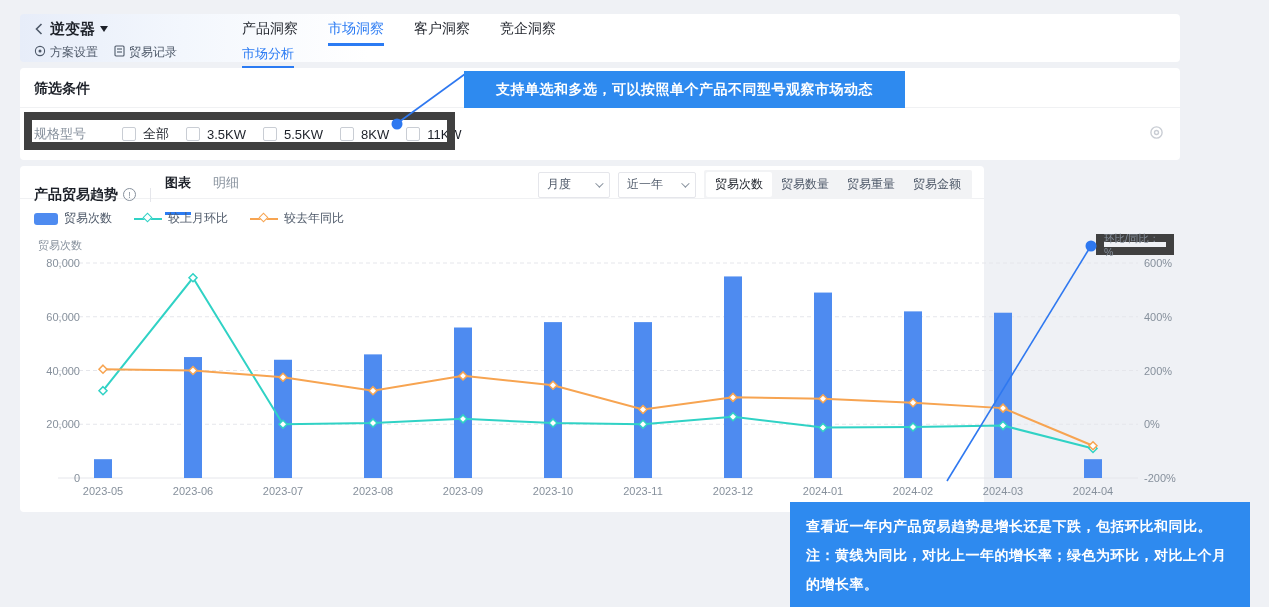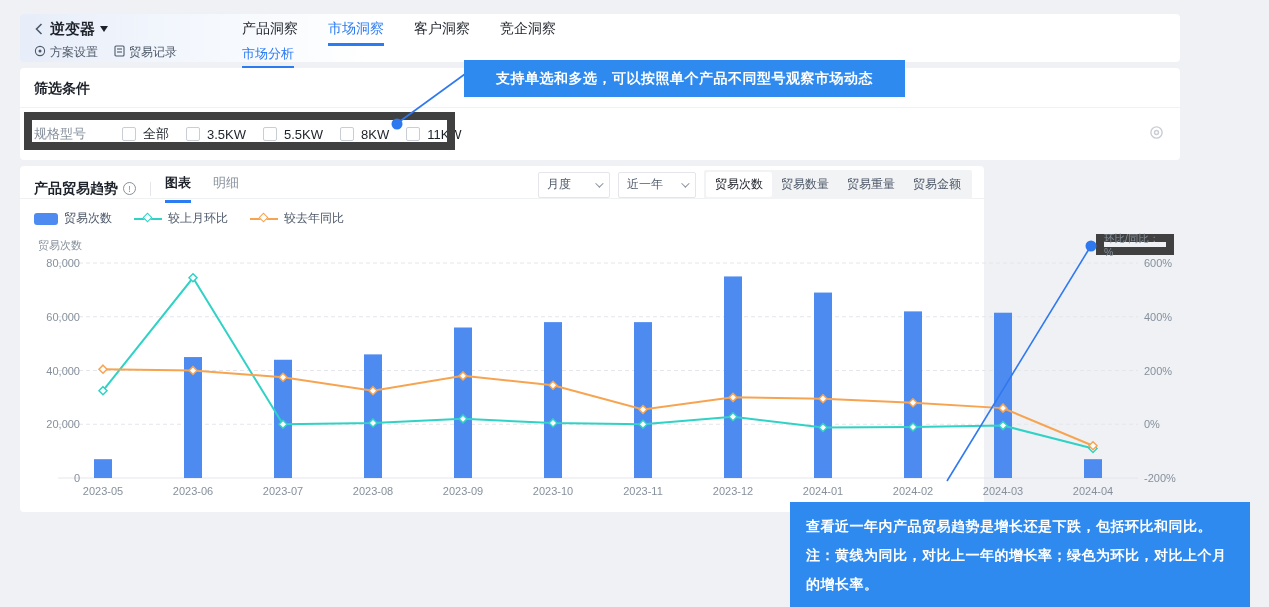--- a/index.html
+++ b/index.html
@@ -65,7 +65,7 @@
   .rect-axis { left:1096px; top:234px; width:78px; height:21px; display:flex; align-items:center; justify-content:center; }
   .axis-lbl { font-size:10.5px; color:#86909C; }
   .tooltip { position:absolute; background:#2E8AEF; color:#fff; font-size:14px; font-weight:bold; z-index:60; }
-  .tip-top { left:464px; top:60px; width:441px; height:37px; line-height:37px; text-align:center; letter-spacing:0.5px; }
+  .tip-top { left:464px; top:71px; width:441px; height:37px; line-height:37px; text-align:center; letter-spacing:0.5px; }
   .tip-bottom { left:790px; top:502px; width:460px; padding:10px 16px; line-height:29px; letter-spacing:0.5px; }
   #overlay { position:absolute; left:0; top:0; z-index:50; pointer-events:none; }
   text { font-family:"Liberation Sans", sans-serif; }

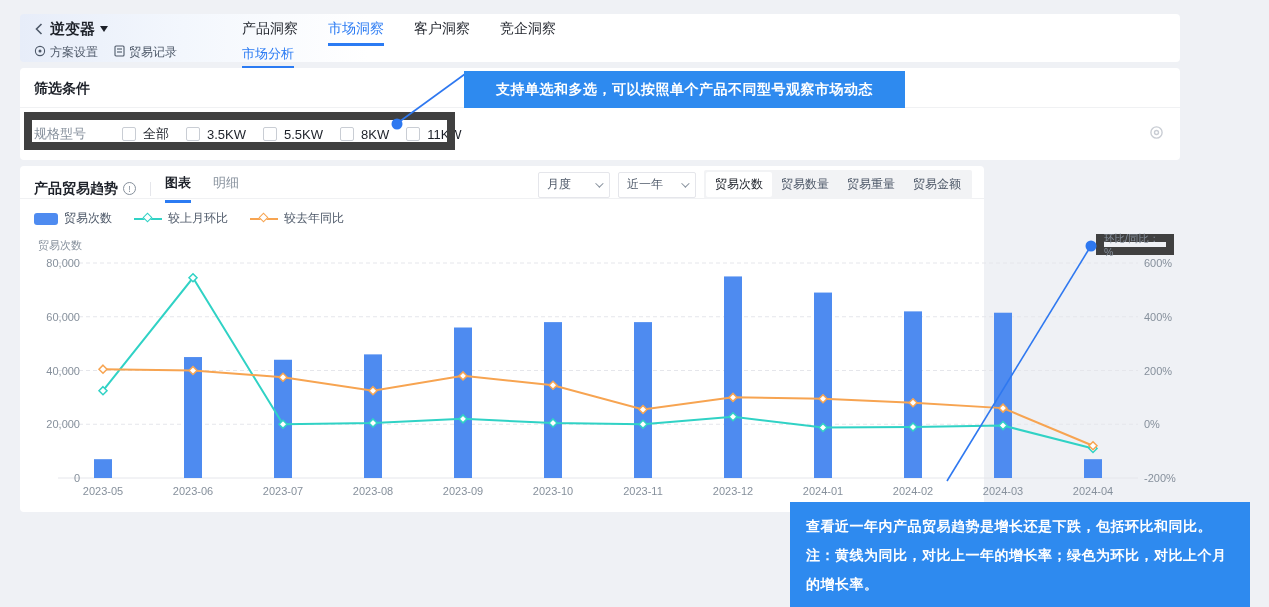--- a/index.html
+++ b/index.html
@@ -43,7 +43,7 @@
   .info-ic { width:13px; height:13px; border:1px solid #86909C; border-radius:50%; font-size:9px; color:#86909C; display:inline-flex; align-items:center; justify-content:center; margin-left:5px; cursor:pointer; }
   .vdiv { width:1px; height:14px; background:#E5E6EB; margin:0 14px; }
   .view-tabs { display:flex; gap:22px; }
-  .view-tab { font-size:13px; color:#86909C; padding-bottom:8px; border-bottom:3px solid transparent; cursor:pointer; }
+  .view-tab { font-size:13px; color:#86909C; padding-bottom:20px; border-bottom:3px solid transparent; cursor:pointer; }
   .view-tab.active { color:#1D2129; font-weight:bold; border-bottom-color:#2B7BF3; }
   .cp-controls { position:absolute; right:12px; top:4px; display:flex; align-items:center; gap:8px; }
   .select { display:flex; align-items:center; justify-content:space-between; width:72px; height:26px; border:1px solid #E5E6EB; border-radius:2px; padding:0 8px; font-size:12px; color:#4E5969; cursor:pointer; background:#fff; }

